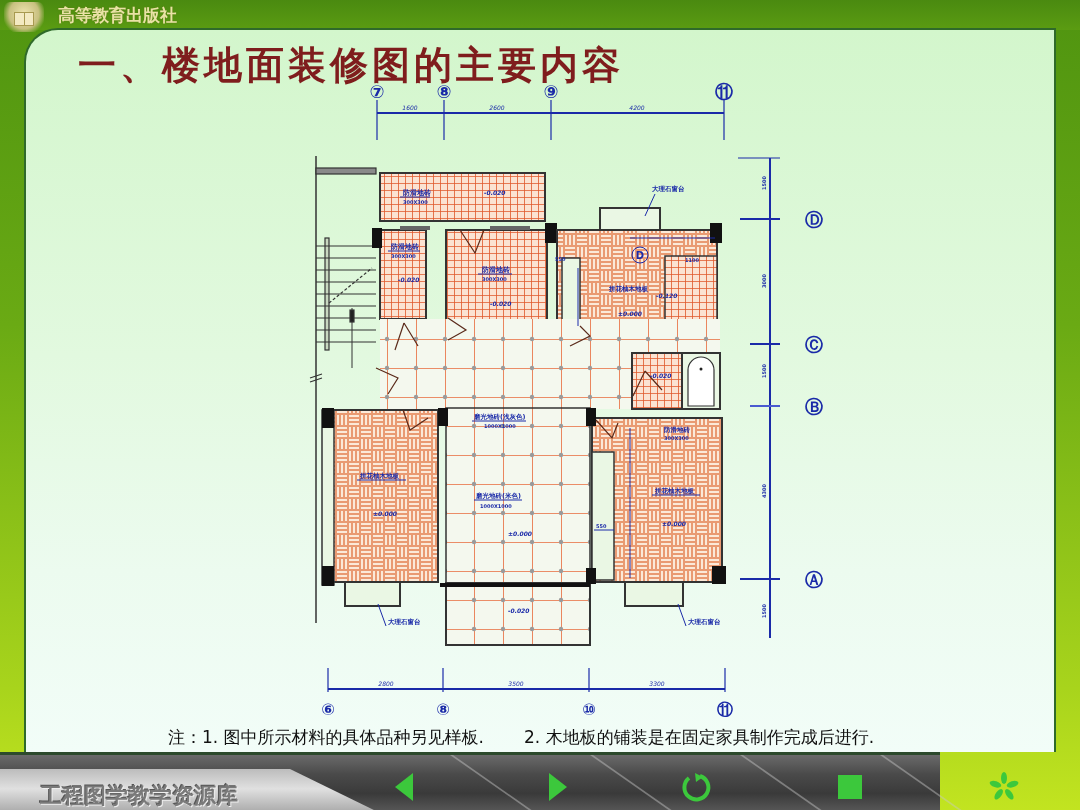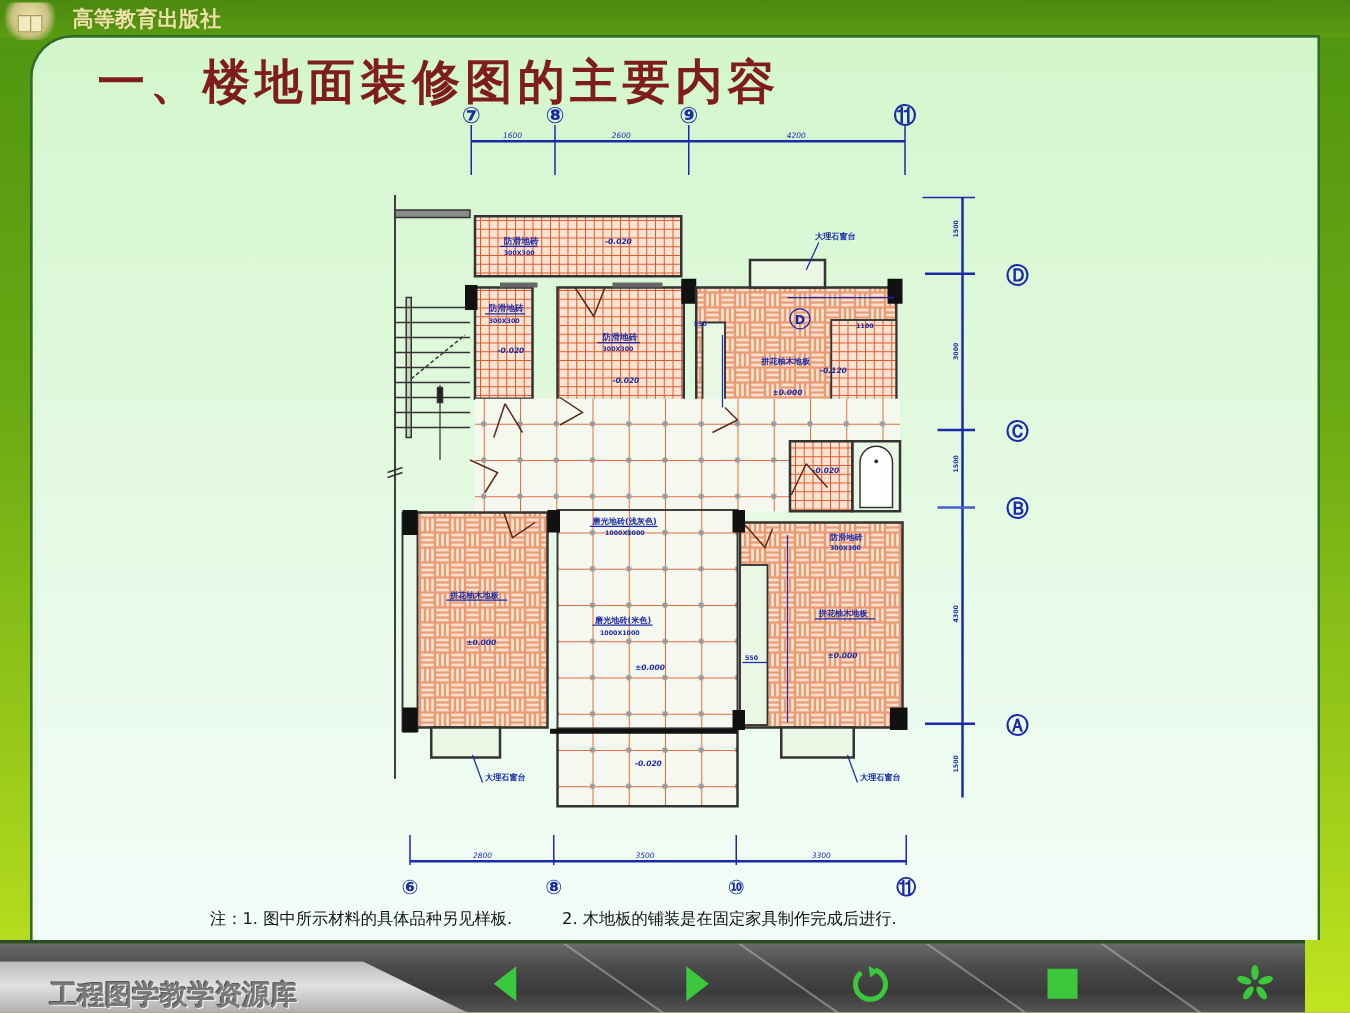--- a/index.html
+++ b/index.html
@@ -42,7 +42,7 @@
   }
   .plan { position:absolute; left:300px; top:78px; width:480px; height:645px; }
   .note {
-    position:absolute; left:168px; top:726px; font-size:13px; color:#111;
+    position:absolute; left:168px; top:726px; font-size:17px; color:#111;
     font-family:"DejaVu Sans", sans-serif; white-space:nowrap;
   }
   .note span.n2 { margin-left:40px; }

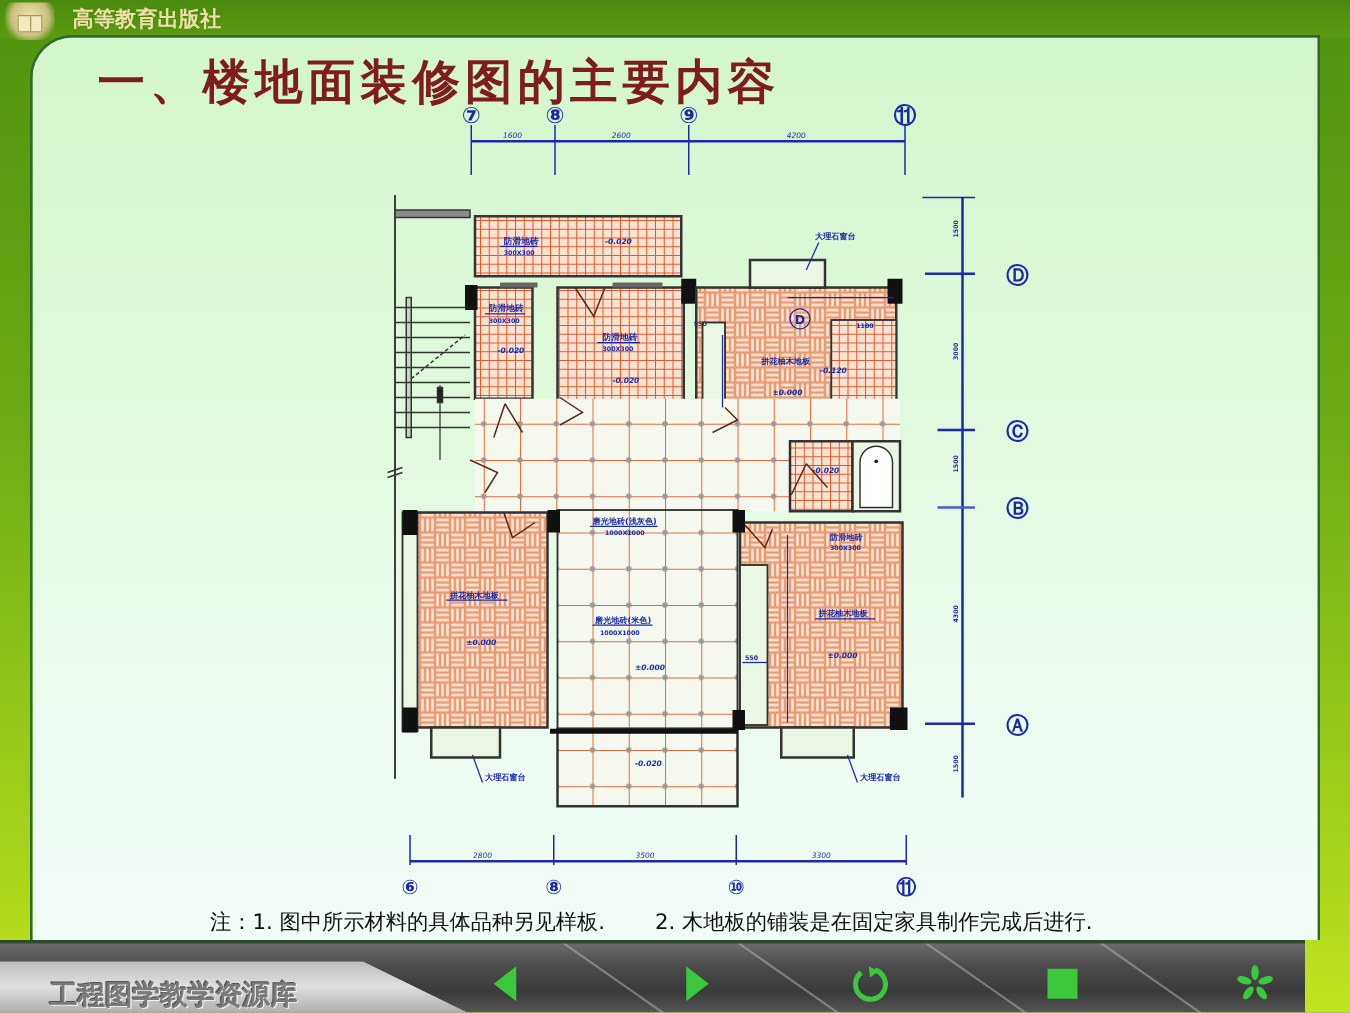--- a/index.html
+++ b/index.html
@@ -47,7 +47,7 @@
   }
   .note span.n2 { margin-left:40px; }
   .bottombar {
-    position:absolute; left:0; top:752px; width:1044px; height:58px;
+    position:absolute; left:0; top:752px; width:940px; height:58px;
     background: linear-gradient(180deg, #6a6a6a 0%, #4a4a4a 35%, #3a3a3a 70%, #555 100%);
     border-top:3px solid #2c4a2c;
   }

